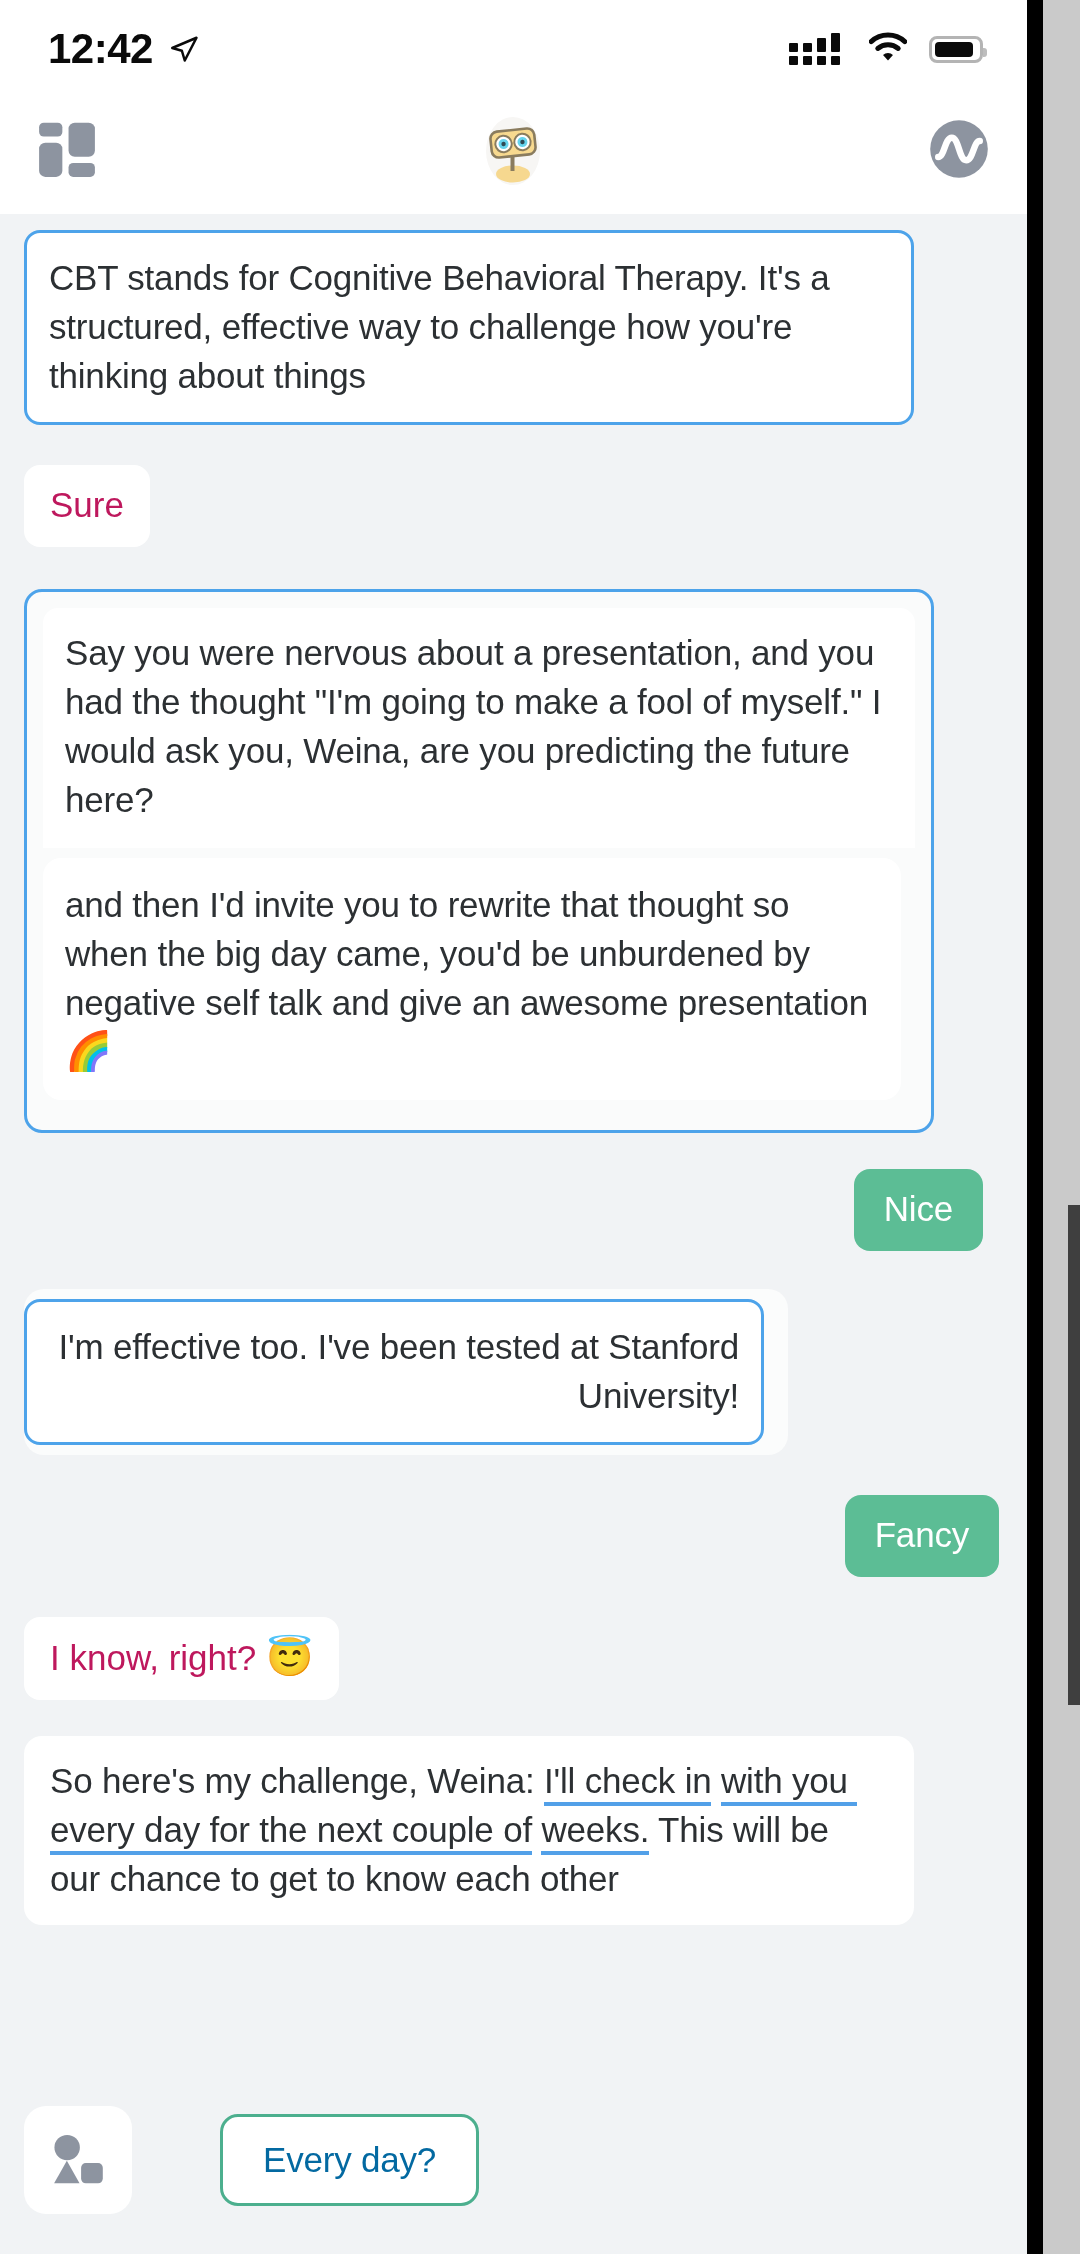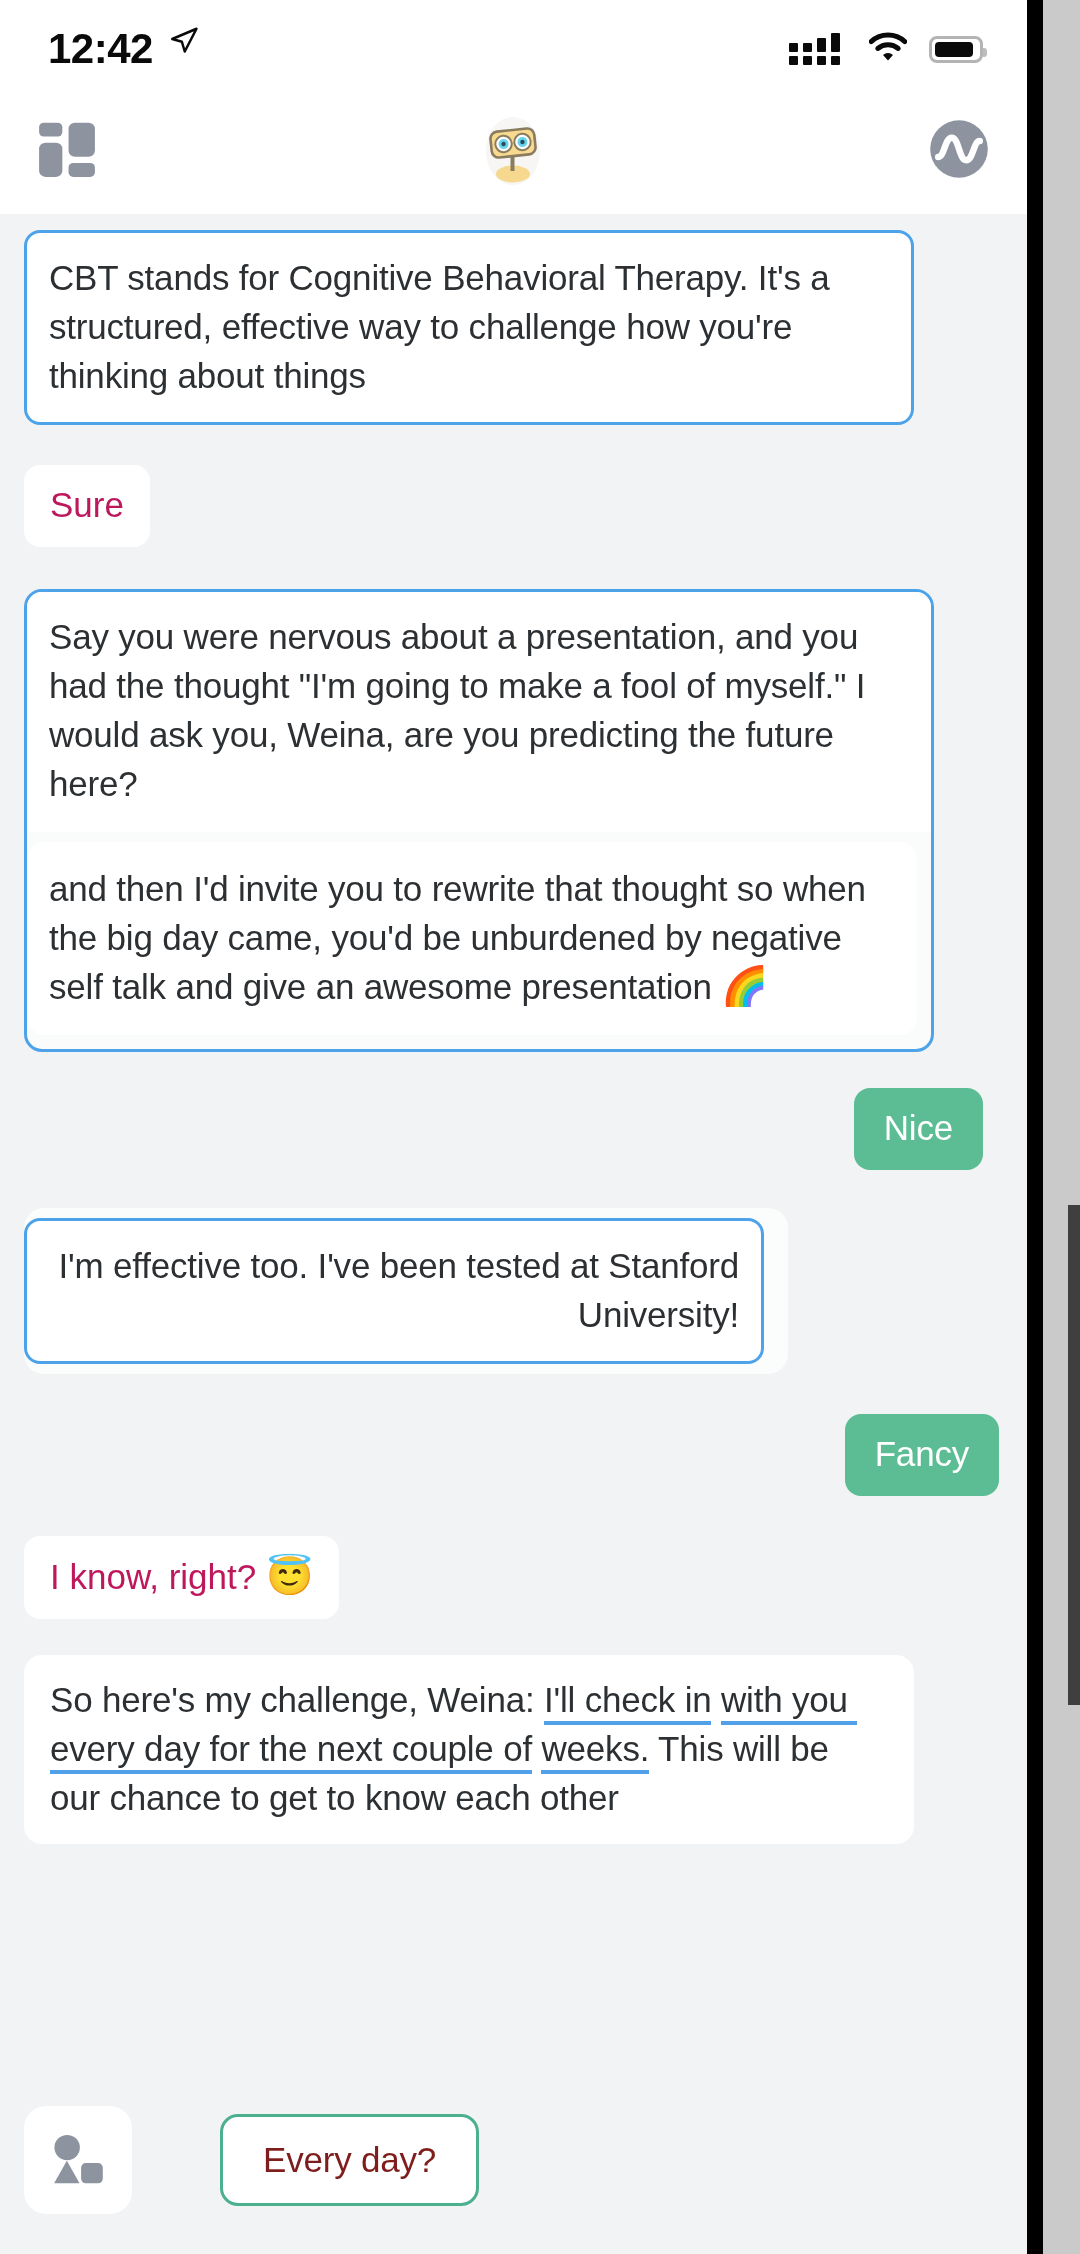--- a/index.html
+++ b/index.html
@@ -25,7 +25,7 @@
     display: flex; align-items: center; justify-content: space-between;
     padding: 10px 44px 0 48px;
   }
-  .sb-left { display: flex; align-items: flex-start; gap: 16px; }
+  .sb-left { display: flex; align-items: center; gap: 16px; }
   .sb-time { font-size: 42px; font-weight: 700; color: #0a0a0a; letter-spacing: -0.5px; }
   .loc-arrow { width: 30px; height: 30px; display: block; }
   .sb-right { display: flex; align-items: center; gap: 22px; }

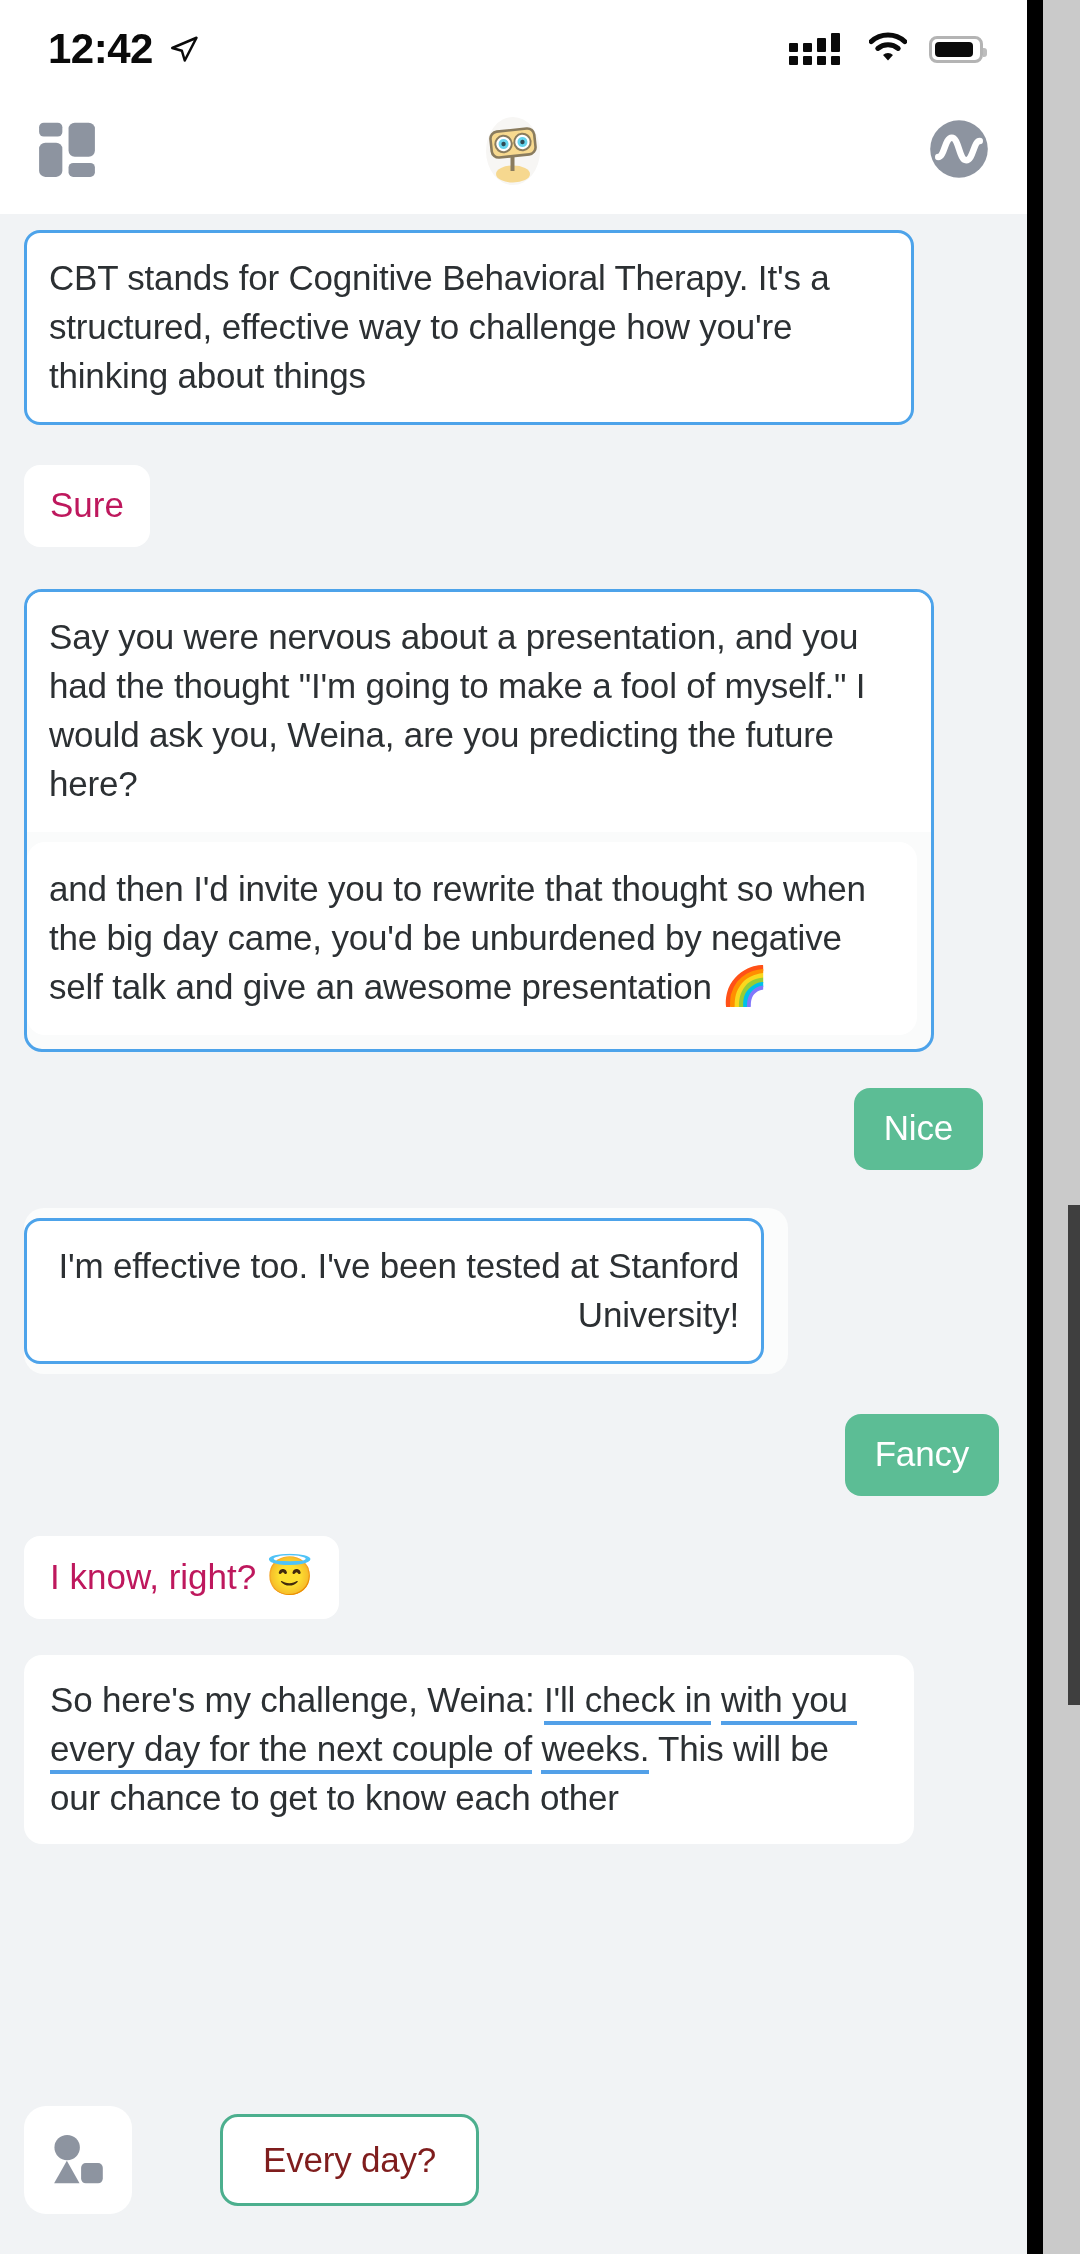--- a/index.html
+++ b/index.html
@@ -195,7 +195,7 @@
       </div>
 
       <div class="row left" style="margin-top:42px;">
-        <div style="background:#fafbfb; border:3px solid #4da3ea; border-radius:18px; max-width:910px; padding:0;">
+        <div style="background:#fafbfb; border:3px solid #4da3ea; border-radius:18px; max-width:910px; padding:16px;">
           <div style="background:#ffffff; border-radius:15px 15px 0 0; padding:20px 22px 24px 22px;">
             <div class="msg-text">Say you were nervous about a presentation, and you had the thought "I'm going to make a fool of myself." I would ask you, Weina, are you predicting the future here?</div>
           </div>

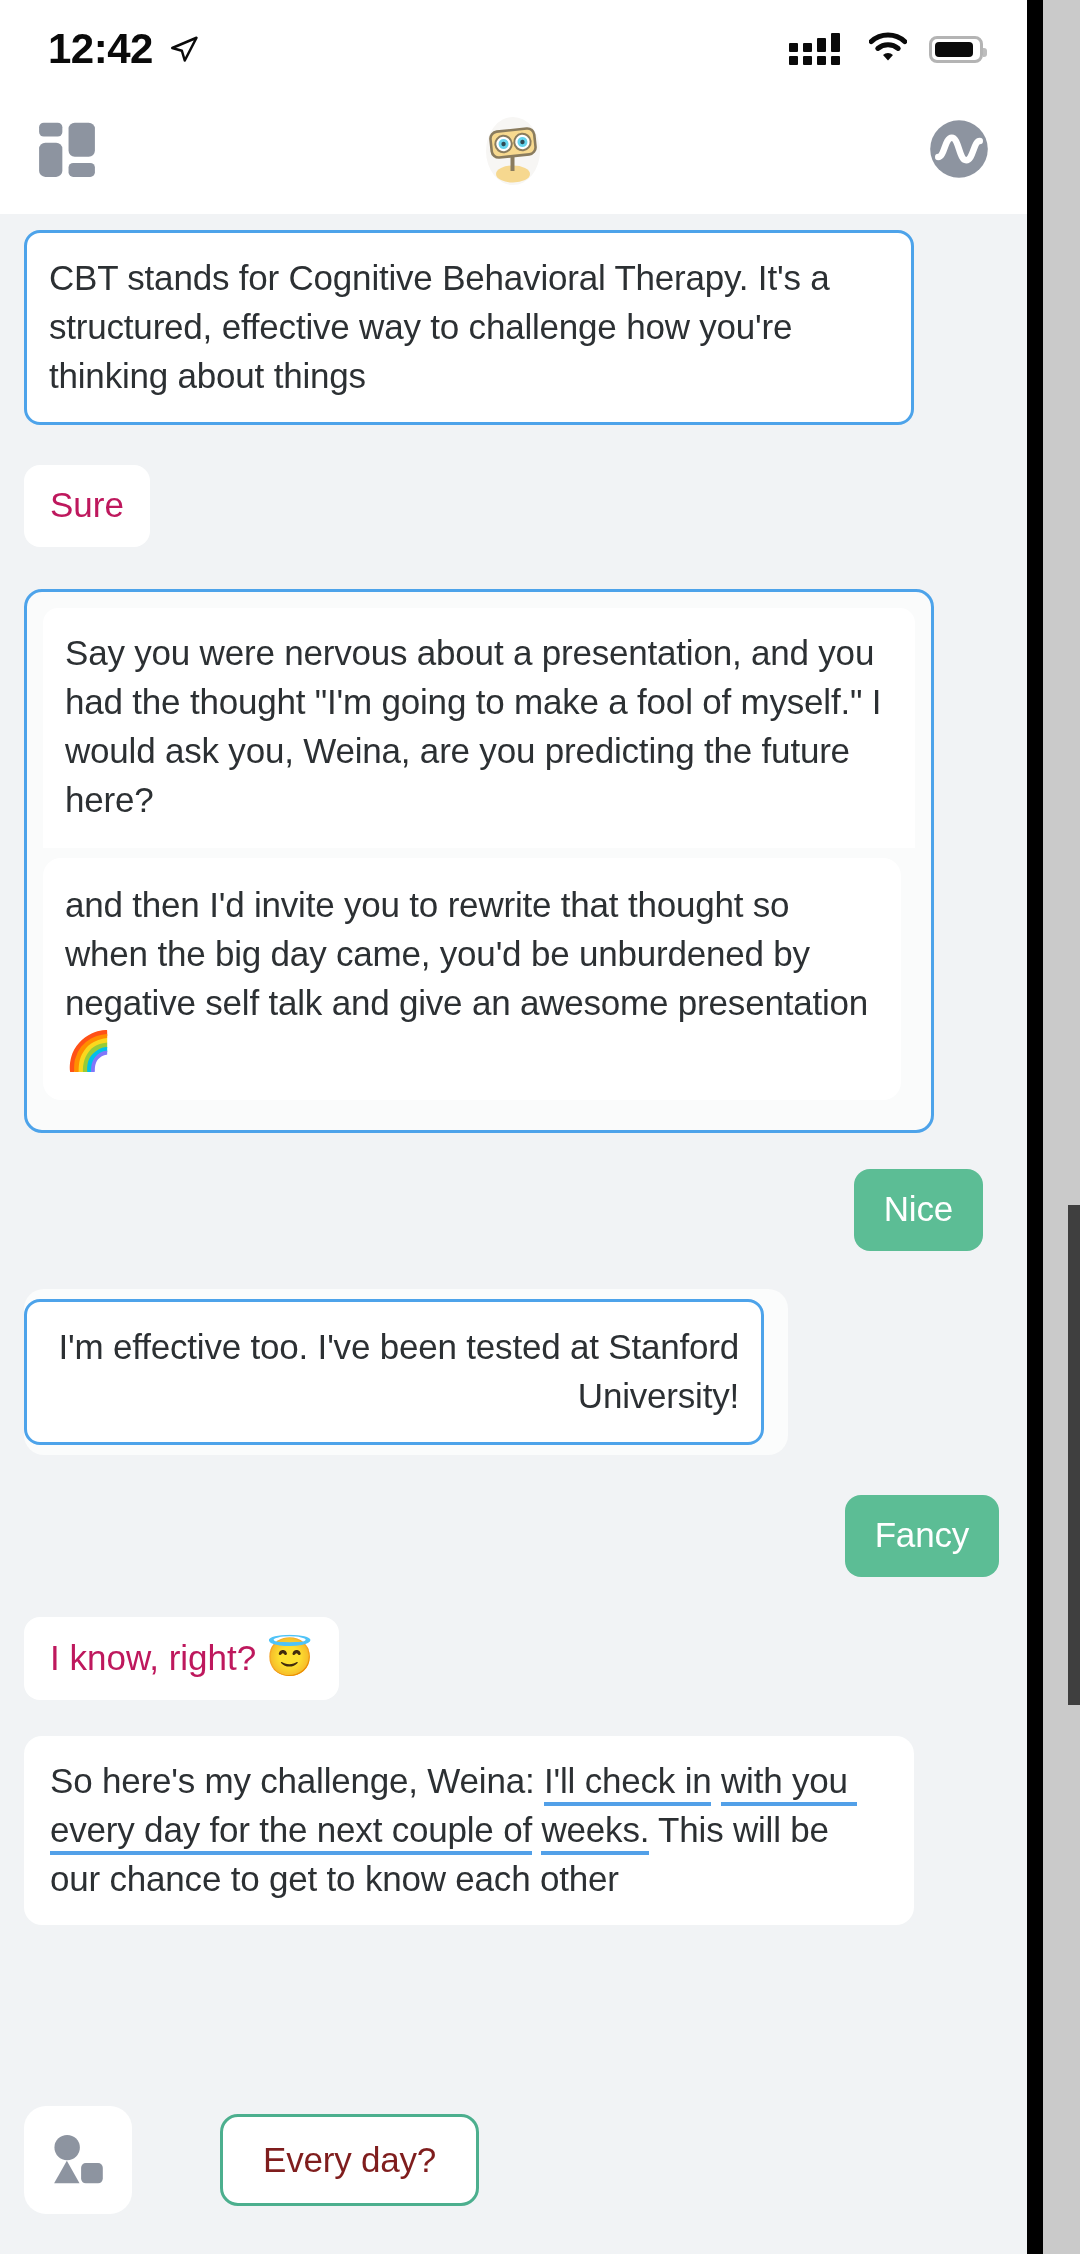--- a/index.html
+++ b/index.html
@@ -98,7 +98,7 @@
   .chip {
     margin-left: 88px; border: 3px solid #4caf8e; border-radius: 18px;
     background: #ffffff; padding: 22px 40px;
-    color: #7f1d1d; font-size: 35px; line-height: 42px; letter-spacing: -0.2px;
+    color: #0369a1; font-size: 35px; line-height: 42px; letter-spacing: -0.2px;
   }
 </style>
 </head>

